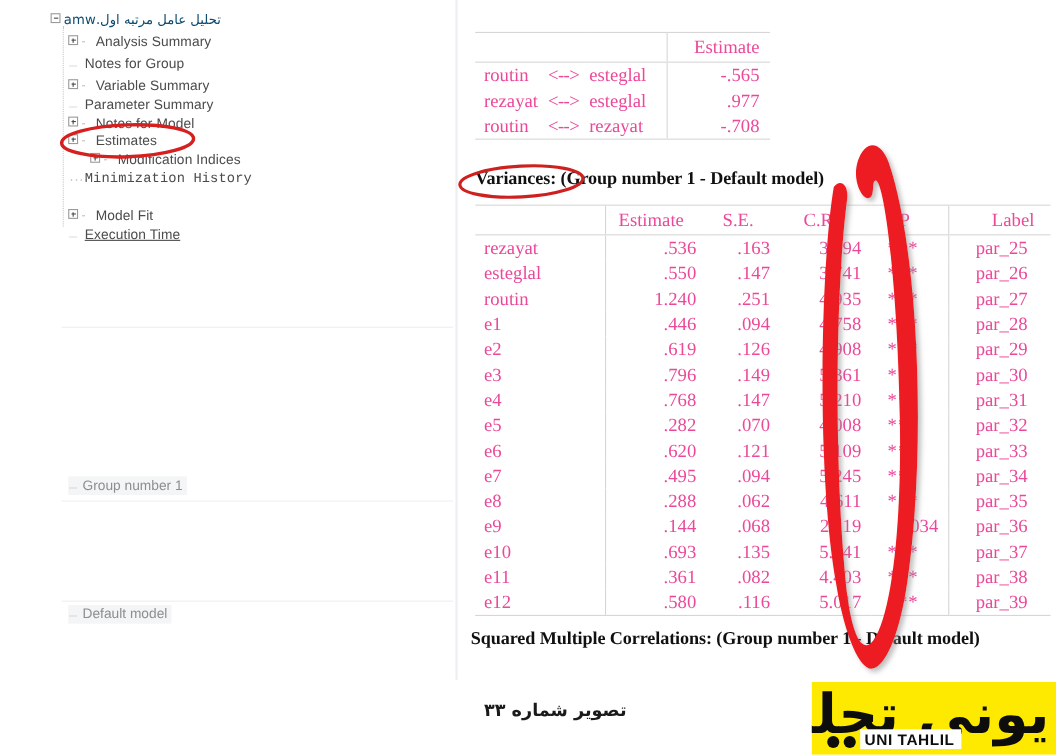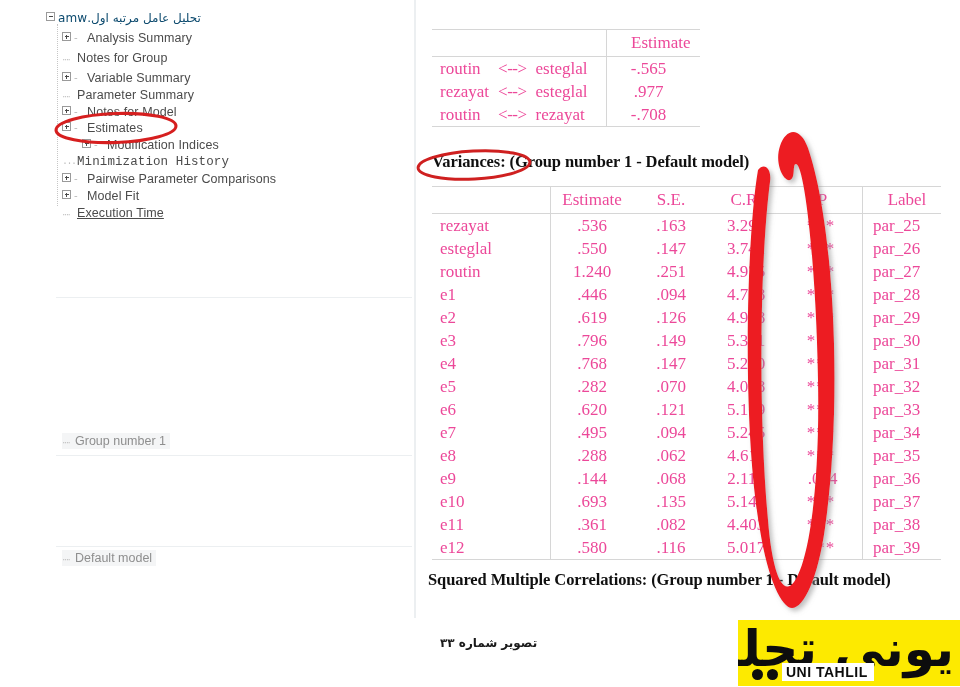--- a/index.html
+++ b/index.html
@@ -163,7 +163,7 @@
   }
   table.amos tbody td { height: 23px; vertical-align: middle; }
   table.amos tbody tr:last-child td { border-bottom: 1px solid #d6d6d6; }
-  .num { text-align: center; padding-right: 9px !important; }
+  .num { text-align: right; padding-right: 9px !important; }
   .colsep { border-left: 1px solid #d6d6d6; }
 
   

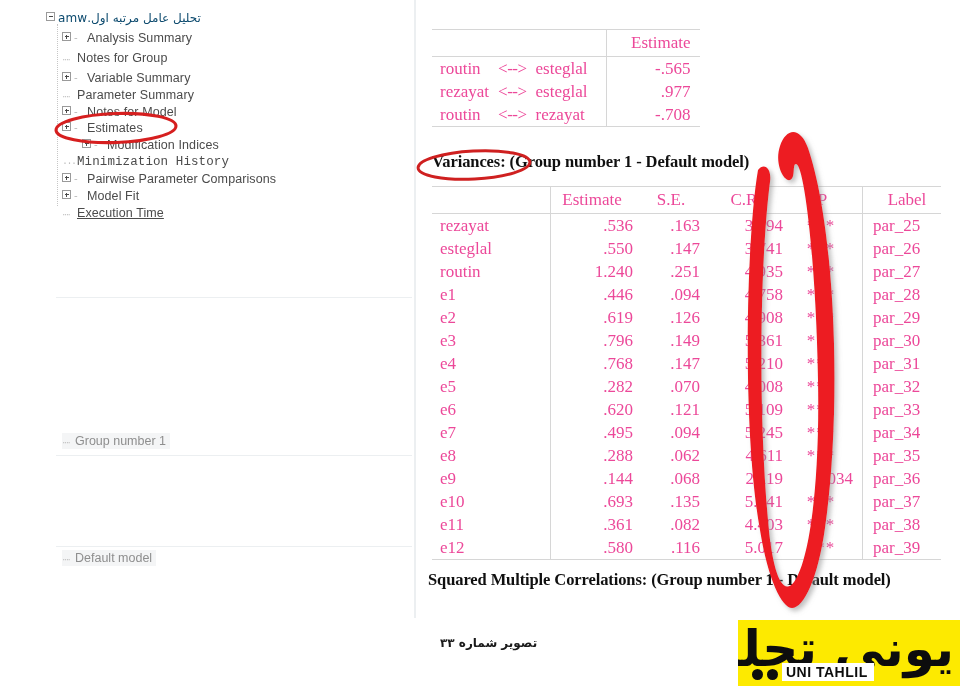--- a/index.html
+++ b/index.html
@@ -322,9 +322,6 @@
     <span class="leafdash">····</span><span class="lbl">Minimization History</span>
   </div>
 
-  <div class="tree-item" style="top:172px;">
-    <span class="expander plus"></span><span class="dash">-</span><span class="lbl">Pairwise Parameter Comparisons</span>
-  </div>
 
   <div class="tree-item" style="top:189px;">
     <span class="expander plus"></span><span class="dash">-</span><span class="lbl">Model Fit</span>

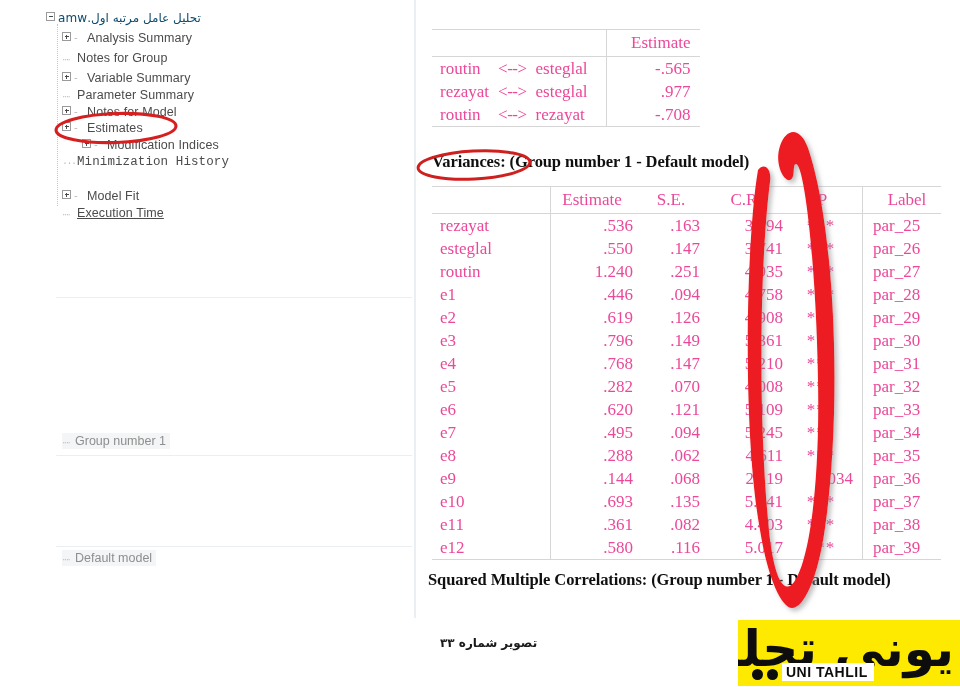--- a/index.html
+++ b/index.html
@@ -201,7 +201,7 @@
   #var-table td.c-se  { width: 58px; }
   #var-table td.c-cr  { width: 74px; }
   #var-table td.c-p   { width: 58px; }
-  #var-table td.c-lab { padding-left: 10px; width: 68px; }
+  #var-table td.c-lab { padding-left: 24px; width: 68px; }
   #var-table td.stars {
     text-align: center;
     padding-right: 12px;

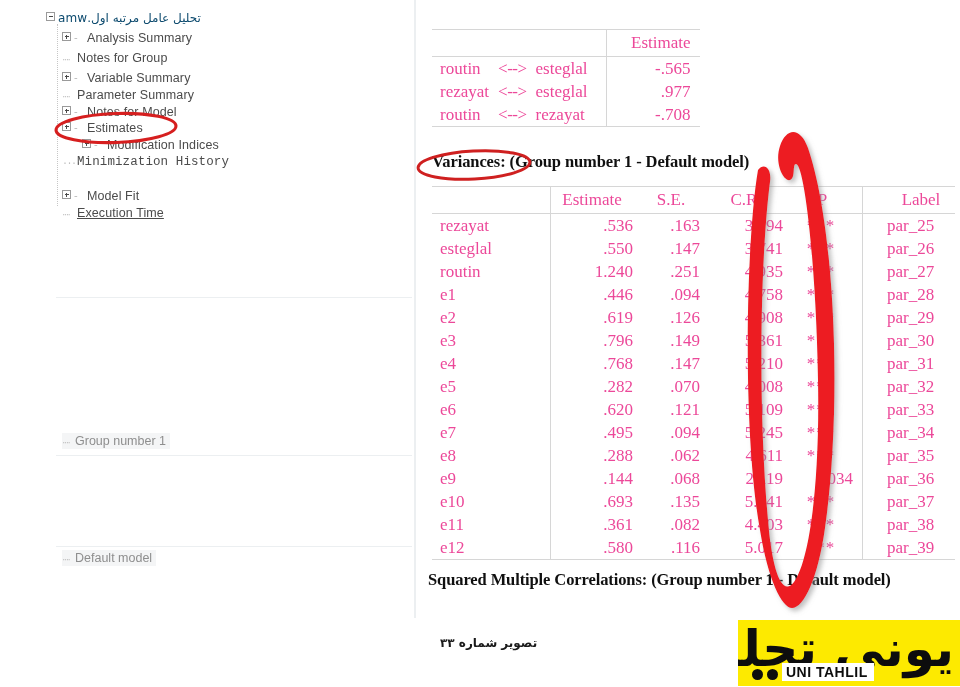--- a/index.html
+++ b/index.html
@@ -220,7 +220,7 @@
     left: 440px;
     top: 636px;
     font-family: "DejaVu Sans", sans-serif;
-    font-size: 12px;
+    font-size: 16px;
     font-weight: bold;
     color: #1a1a1a;
     direction: rtl;

